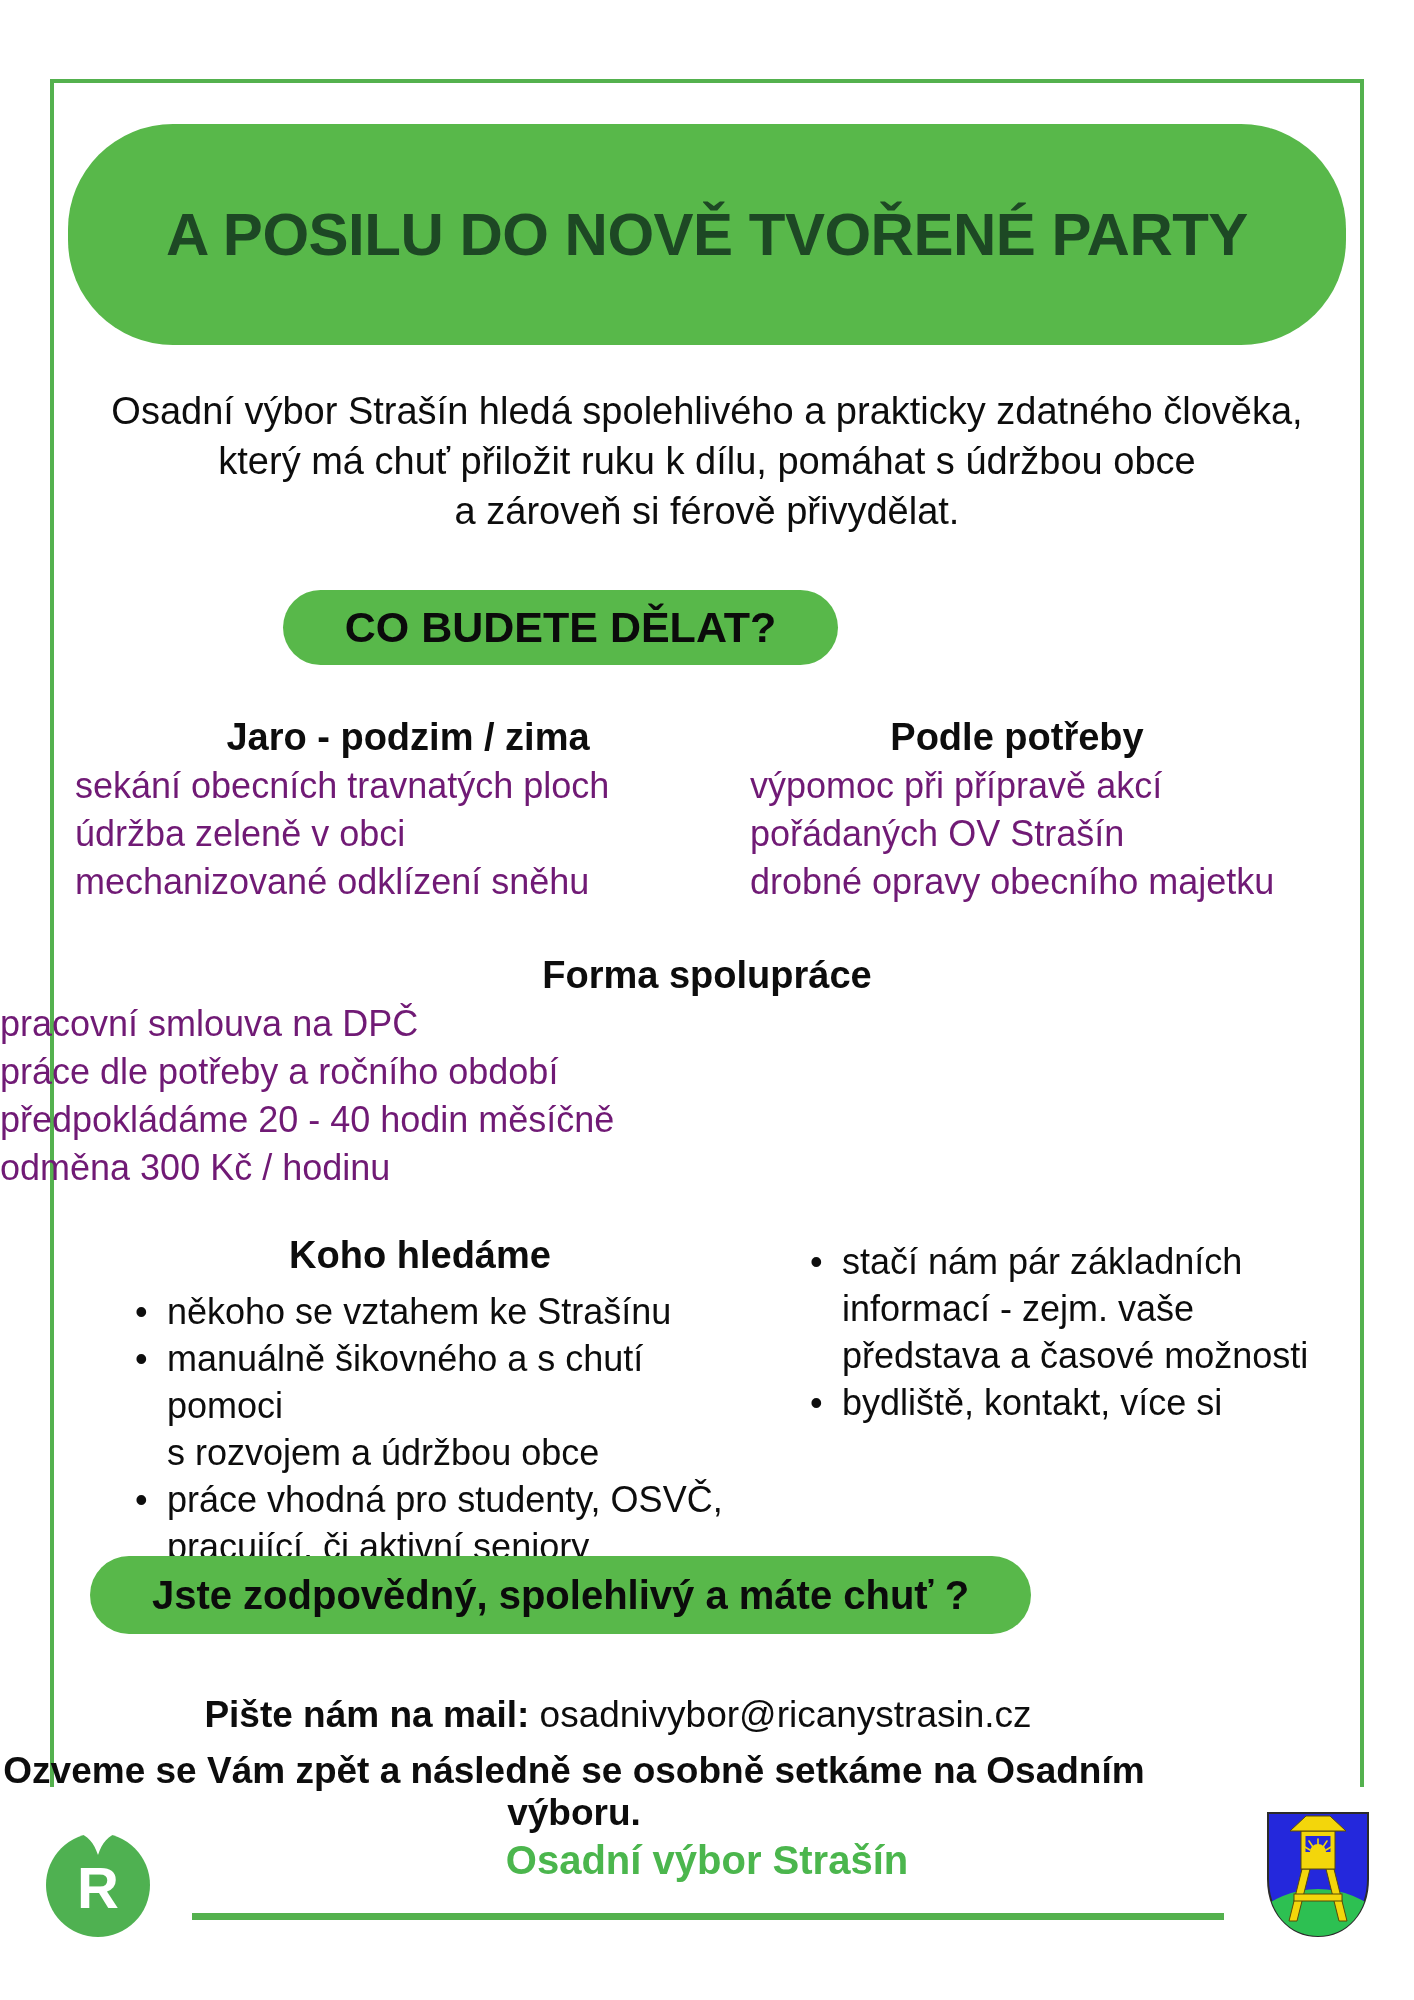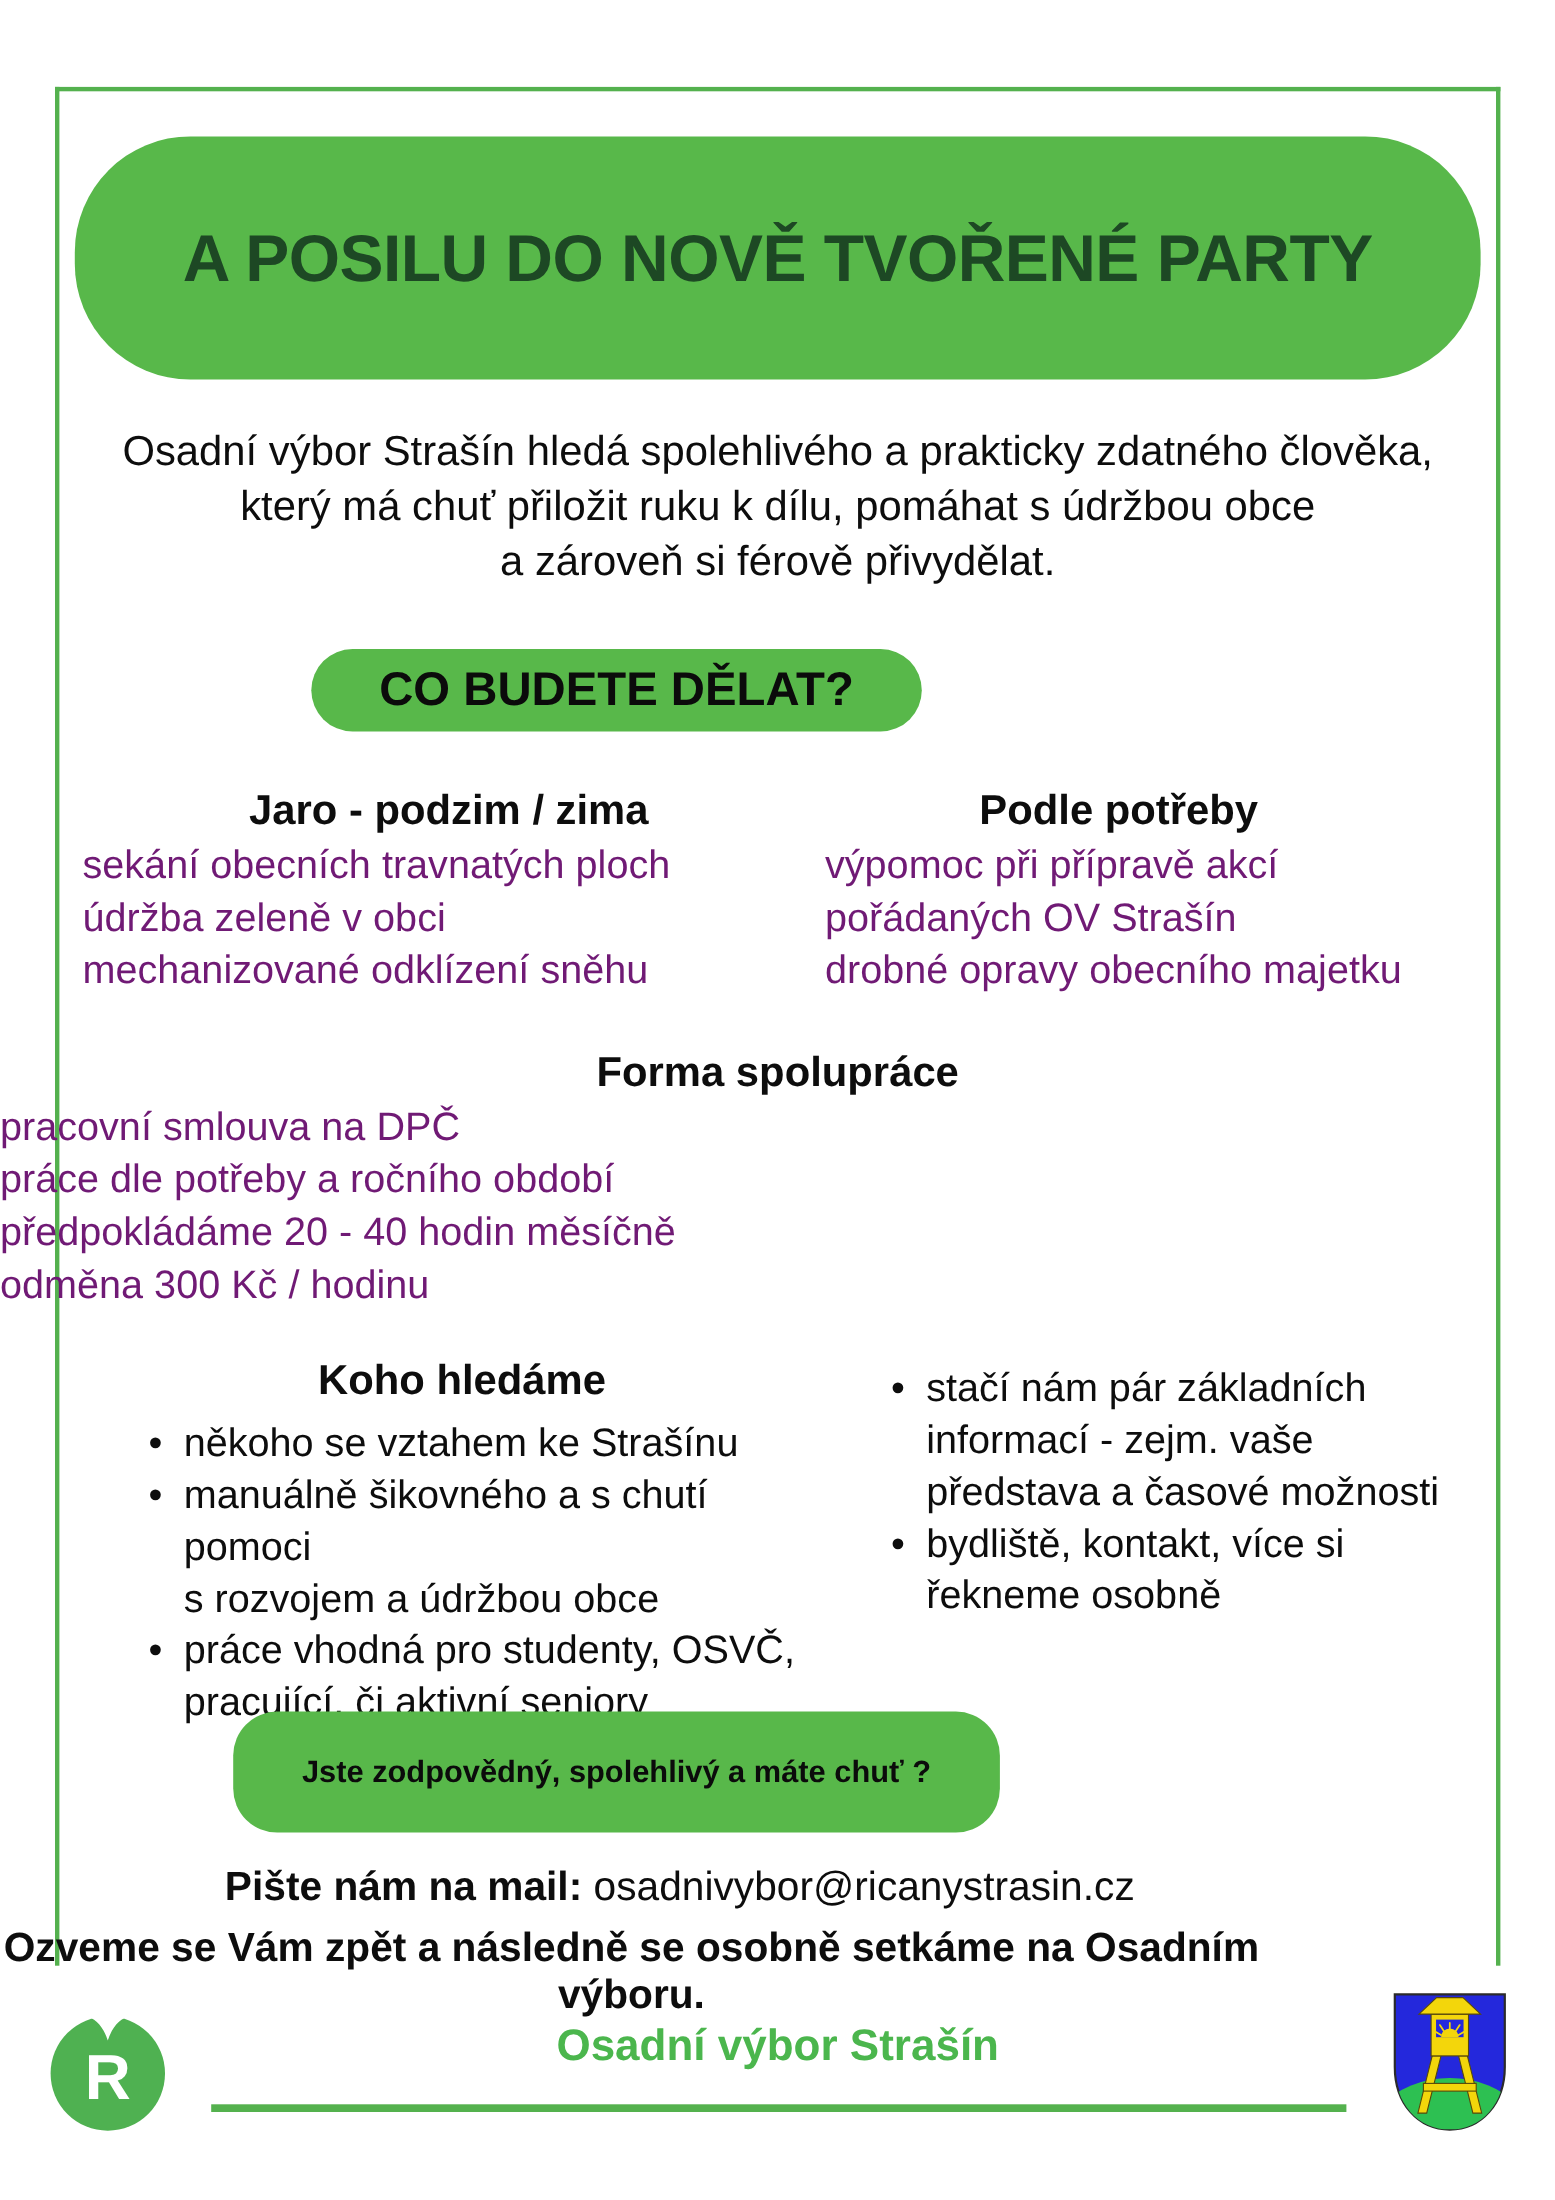--- a/index.html
+++ b/index.html
@@ -118,7 +118,6 @@
       </li>
       <li>
         <div>bydliště, kontakt, více si</div>
-        <div>řekneme osobně</div>
       </li>
     </ul>
   </div>

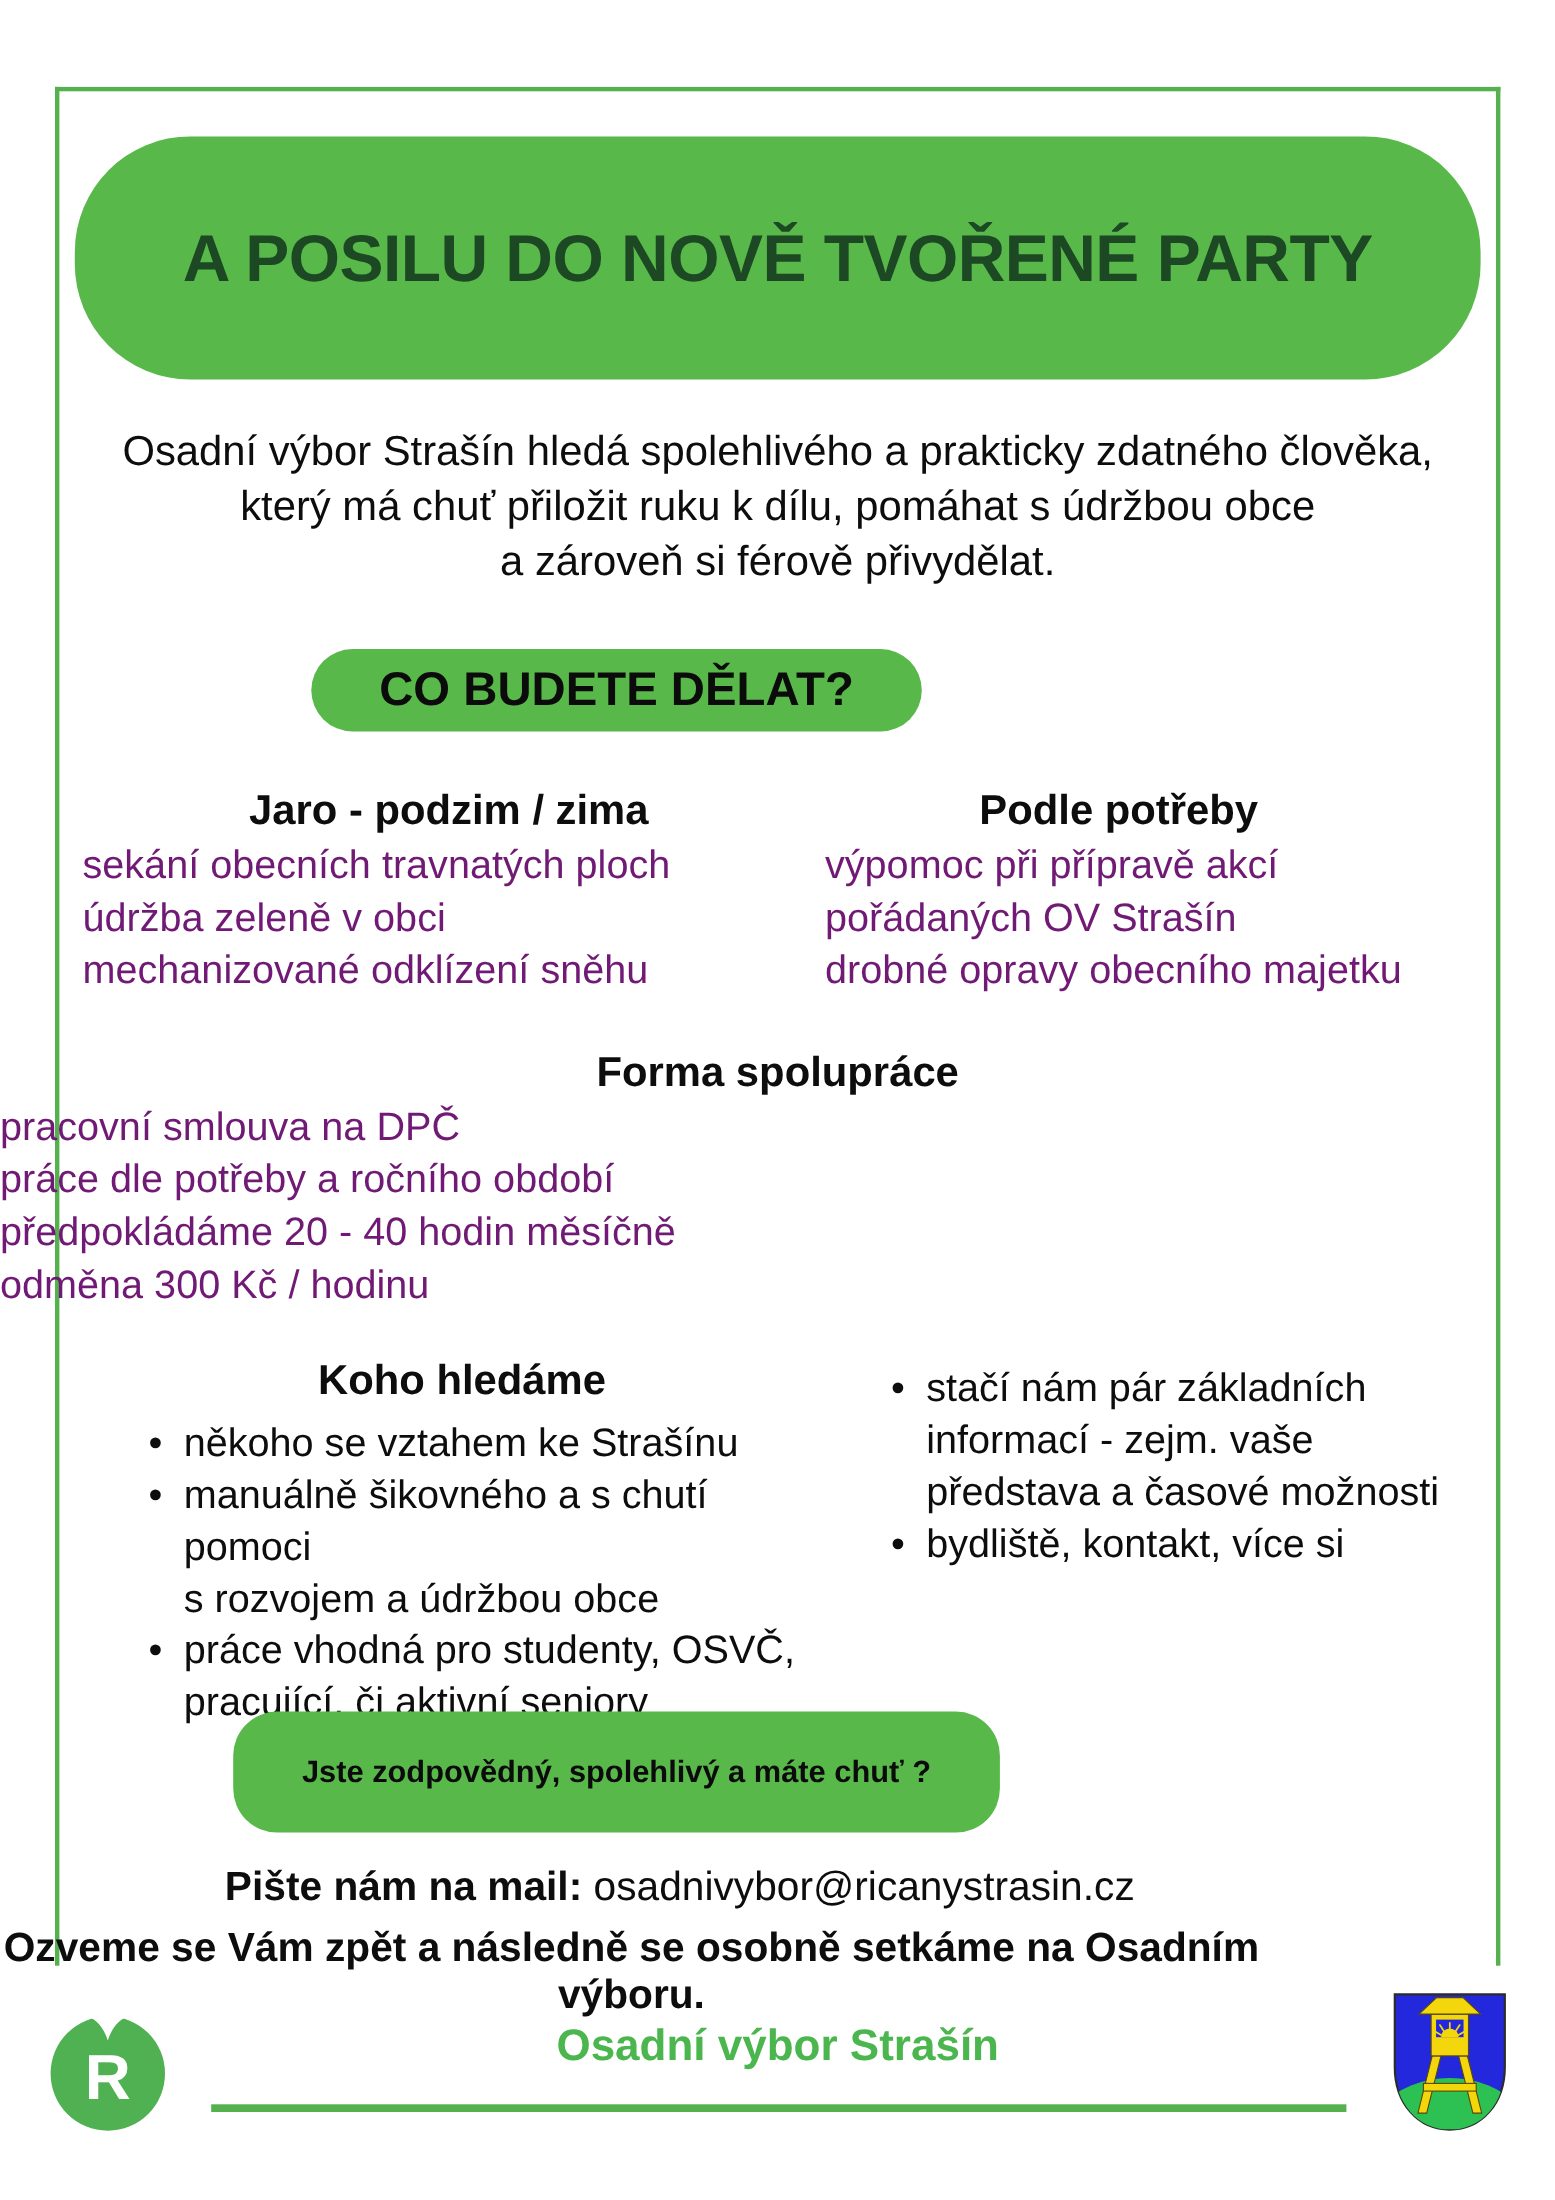--- a/index.html
+++ b/index.html
@@ -30,7 +30,7 @@
   .pill1{top:590px;}
   .pill1 .pill{height:75px;line-height:75px;padding:0 62px;font-size:43px;}
   .pill2{top:1556px;}
-  .pill2 .pill{height:78px;line-height:78px;padding:16px 62px;font-size:28px;}
+  .pill2 .pill{height:78px;line-height:78px;padding:0 62px;font-size:40px;}
   .colhead{font-size:38px;font-weight:bold;line-height:50px;text-align:center;color:#0d0d0d;}
   .colline{font-size:36px;line-height:48px;text-align:left;color:#701a75;}
   .cols1A{left:75px;top:712px;width:666px;}

